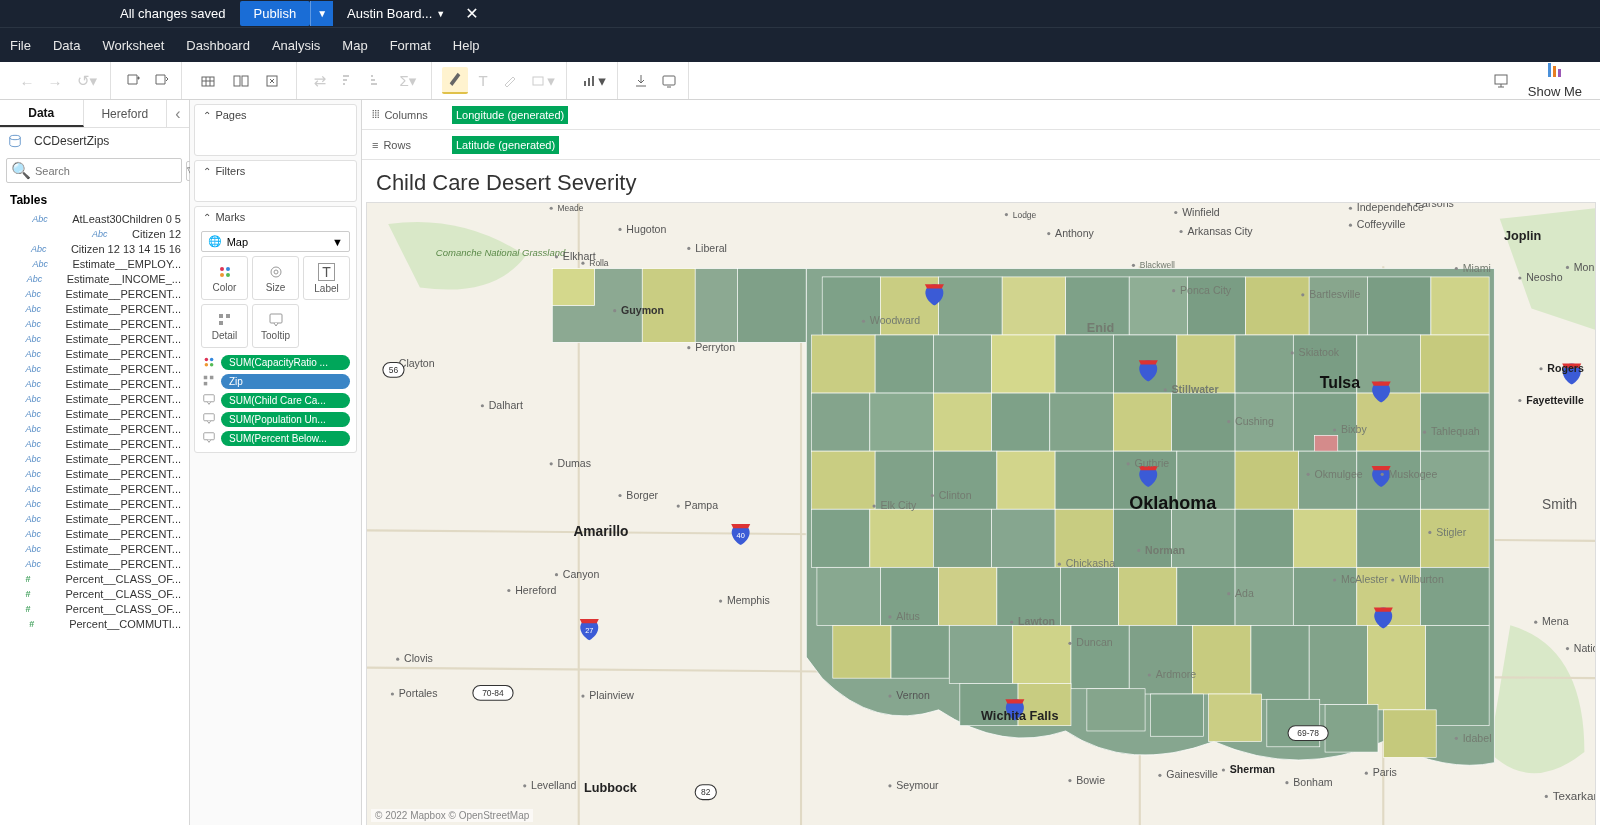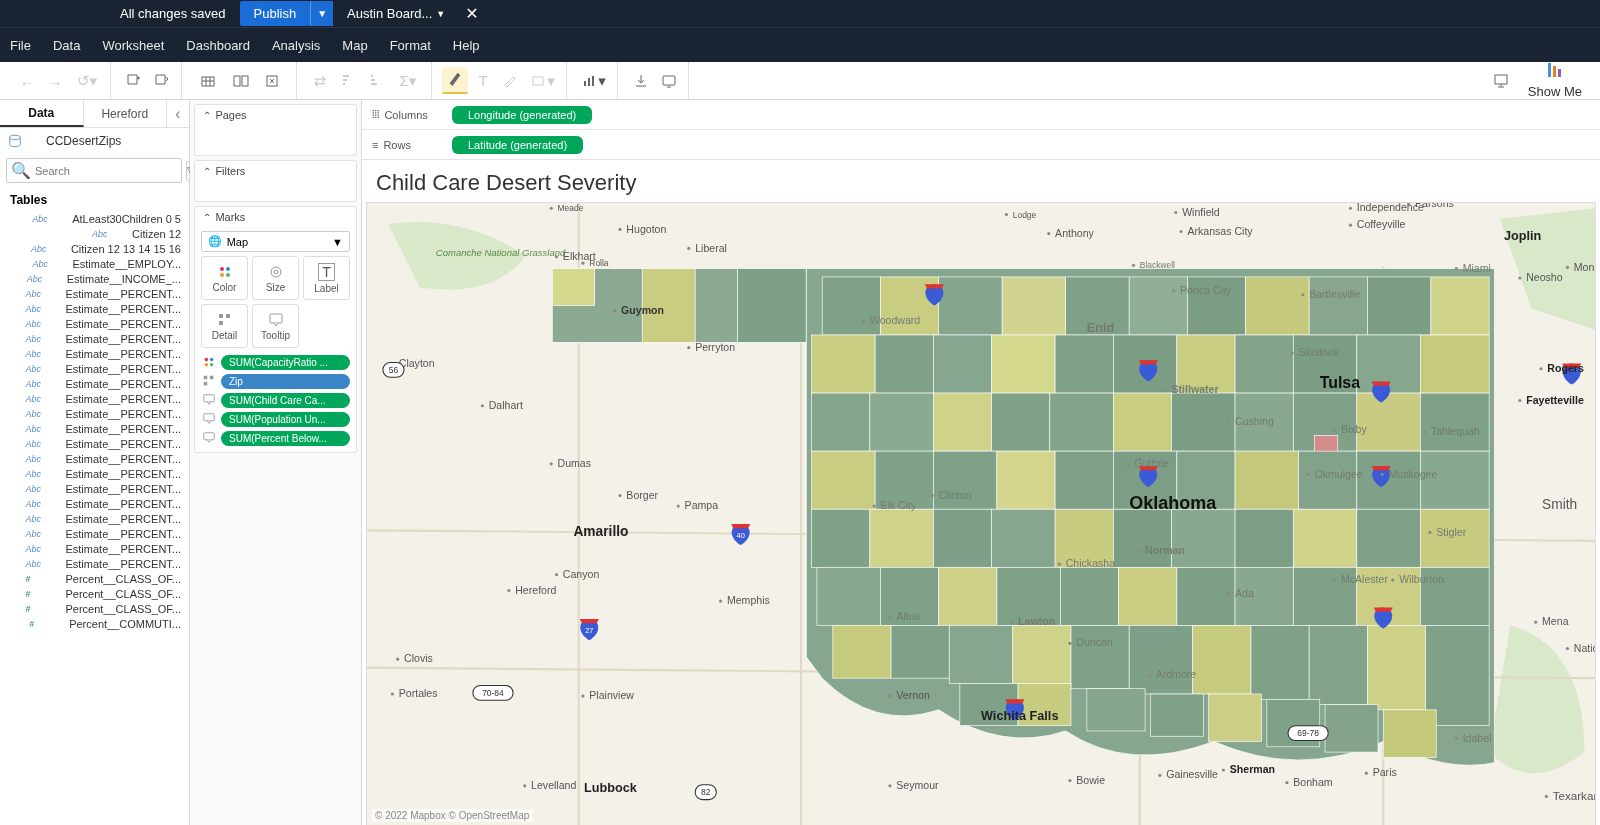--- a/index.html
+++ b/index.html
@@ -76,7 +76,7 @@
 .shelf { display:flex; align-items:center; height:30px; border-bottom:1px solid #e3e3e3; padding:0 4px; gap:8px;}
 .shelf-lbl { width:78px; display:flex; align-items:center; gap:5px; font-size:11px; color:#555; padding-left:6px;}
 .shelf-pills { display:flex; gap:4px;}
-.shelf-pill { background:#00a65a; color:#fff; border-radius:6px; padding:3px 16px; font-size:11px;}
+.shelf-pill { background:#00a65a; color:#fff; border-radius:0; padding:3px 4px; font-size:11px;}
 .viz-title { font-size:22px; color:#333; padding:10px 14px 6px; font-weight:400;}
 .map-wrap { flex:1; margin:0 4px 4px; border:1px solid #ddd; position:relative; overflow:hidden; background:#f4f1e8;}
 .map-wrap svg { width:100%; height:100%; }

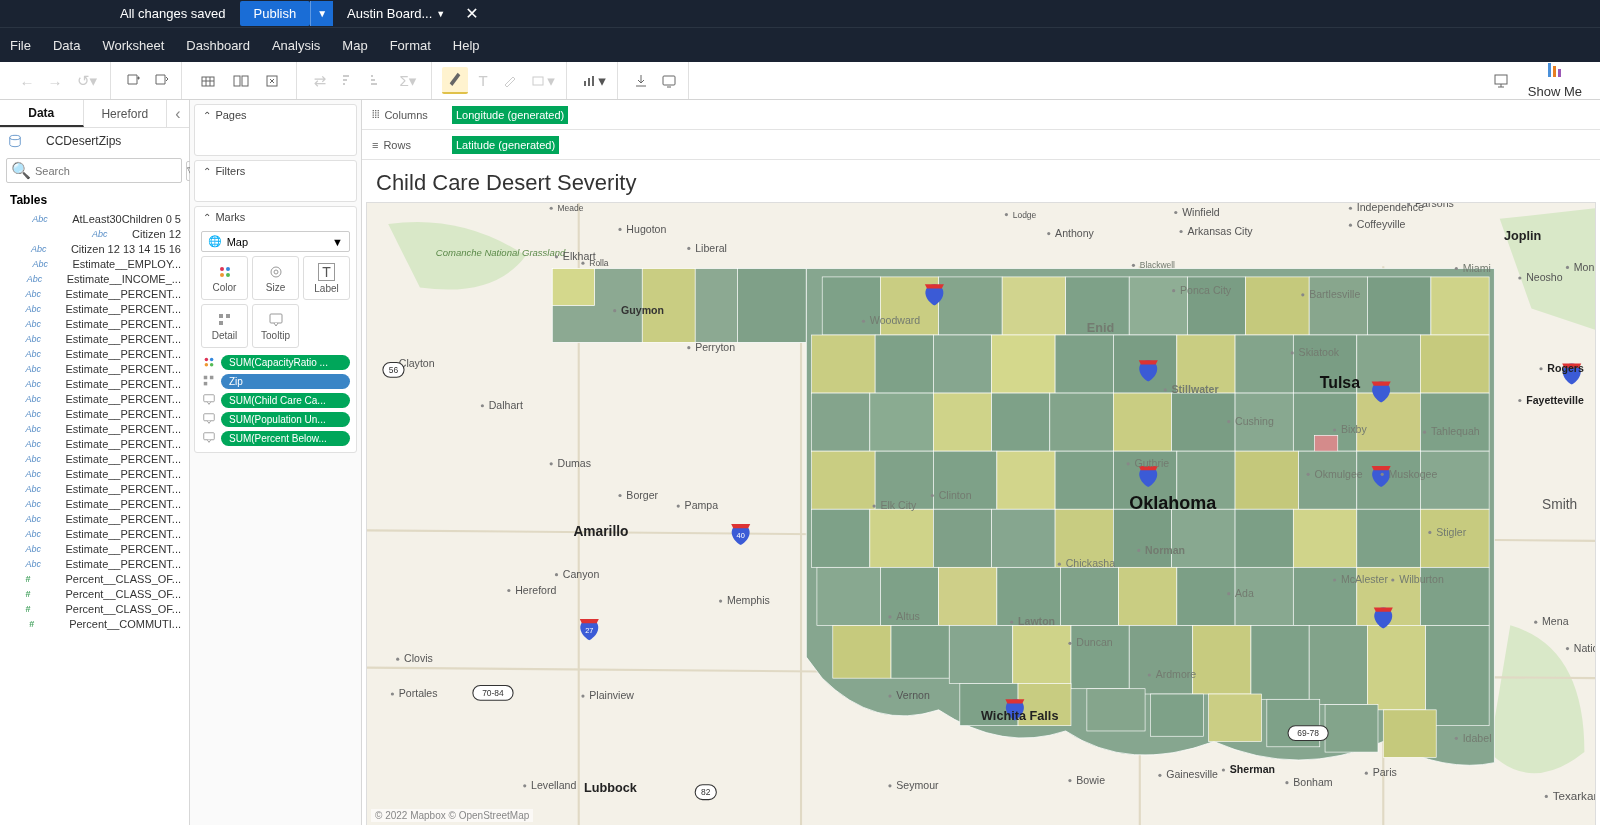--- a/index.html
+++ b/index.html
@@ -40,7 +40,7 @@
 .dp-tab { flex:1; display:flex; align-items:center; justify-content:center; font-size:12px; color:#555; border-right:1px solid #e0e0e0;}
 .dp-tab.active { font-weight:700; color:#111; border-bottom:2px solid #333;}
 .dp-collapse { width:22px; display:flex; align-items:center; justify-content:center; color:#888;}
-.ds-row { display:flex; align-items:center; gap:24px; padding:6px 8px; font-size:12px; color:#333;}
+.ds-row { display:flex; align-items:center; gap:12px; padding:6px 8px; font-size:12px; color:#333;}
 .ds-icon { width:14px; height:14px; color:#5a8fc7; }
 .search-row { display:flex; gap:4px; padding:4px 6px; align-items:center;}
 .search-box { flex:1; display:flex; align-items:center; border:1px solid #ccc; border-radius:2px; padding:2px 4px; gap:4px;}

